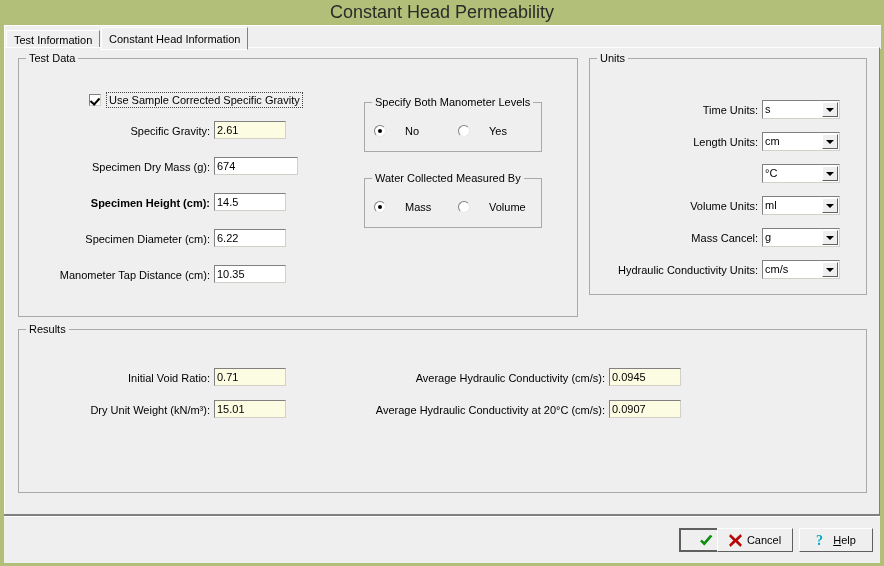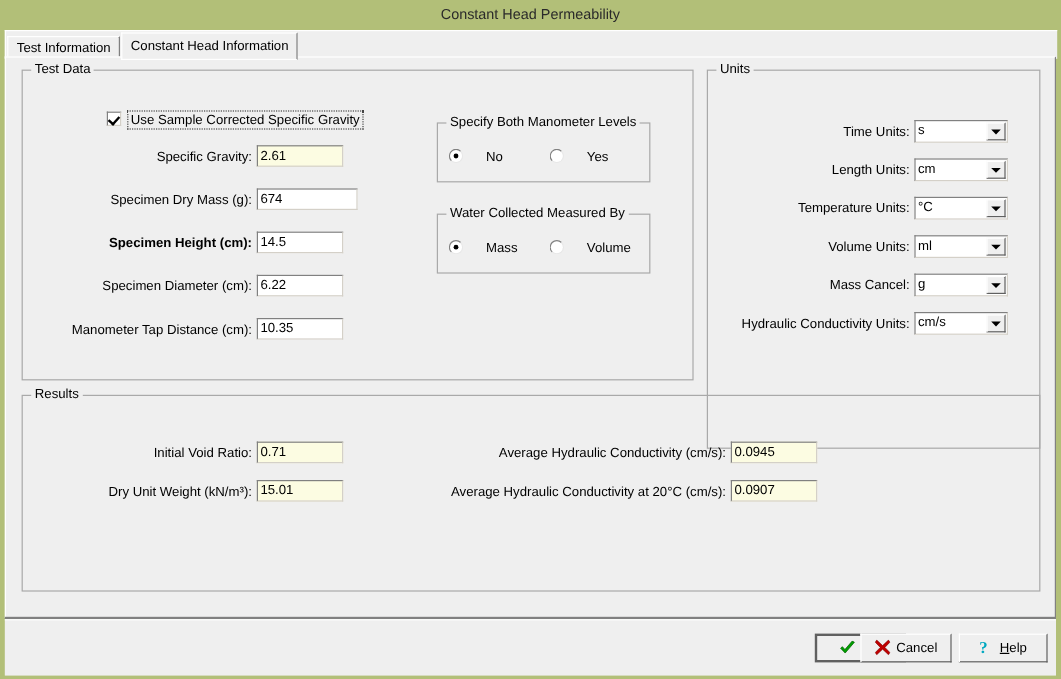--- a/index.html
+++ b/index.html
@@ -31,7 +31,7 @@
     background: #b2bf78;
     text-align: center;
     line-height: 24px;
-    font-size: 12px;
+    font-size: 18px;
     color: #2a2a2a;
   }
 

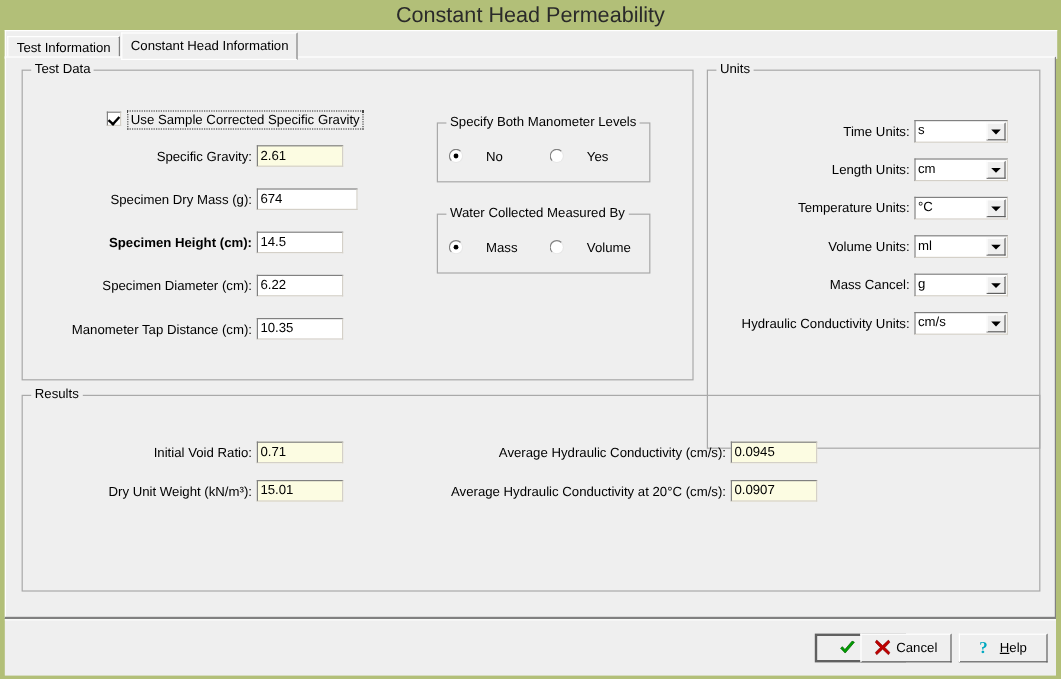--- a/index.html
+++ b/index.html
@@ -320,7 +320,7 @@
       </div>
     </div>
 
-    <div class="groupbox" style="left:584px; top:10px; width:278px; height:316px;">
+    <div class="groupbox" style="left:584px; top:10px; width:278px; height:237px;">
       <div class="gtitle">Units</div>
 
       <div class="lbl" style="left:0px; top:44px; width:168px;">Time Units:</div>

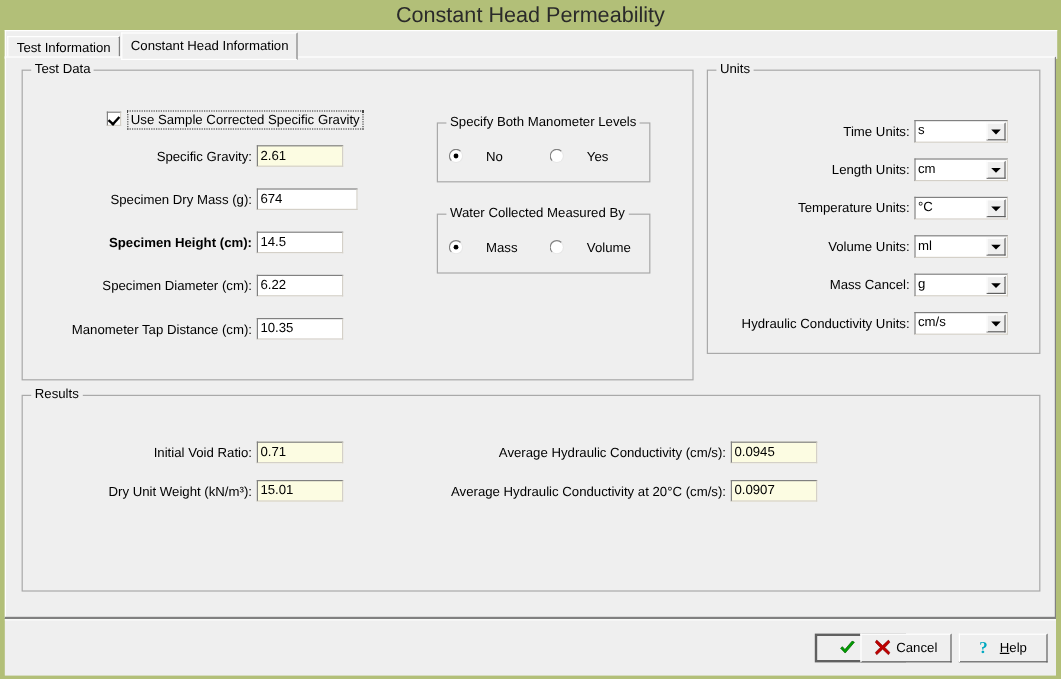--- a/index.html
+++ b/index.html
@@ -335,7 +335,6 @@
         <span class="arrowbtn"></span>
       </div>
 
-      <div class="lbl" style="left:0px; top:108px; width:168px;">Temperature Units:</div>
       <div class="combo" style="left:172px; top:105px;">
         <span>°C</span>
         <span class="arrowbtn"></span>

